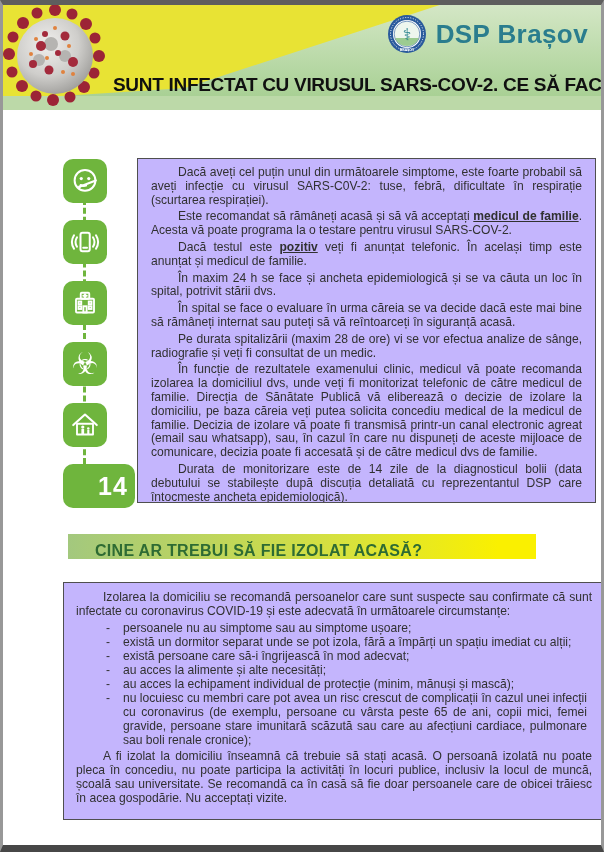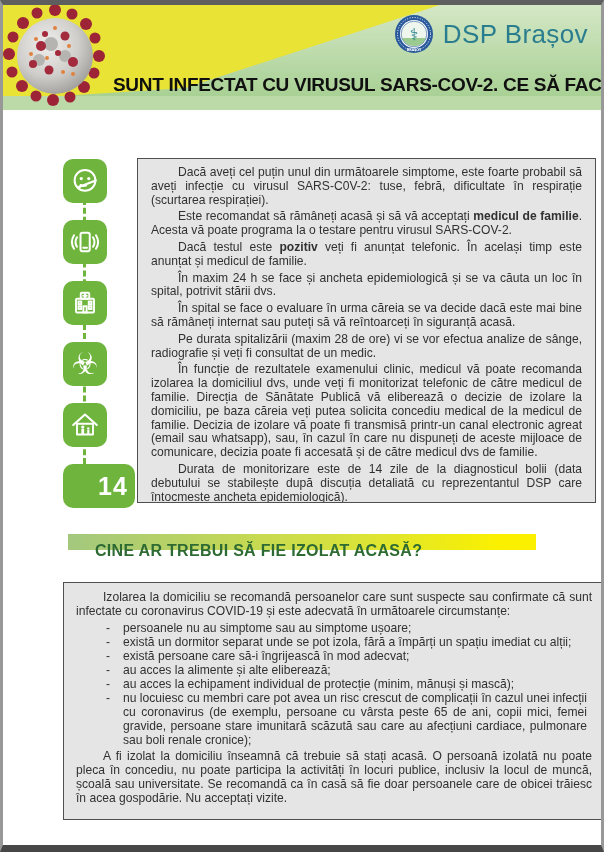--- a/index.html
+++ b/index.html
@@ -17,7 +17,7 @@
   .header-strip{position:absolute;left:0;bottom:0;width:100%;height:14px;background:var(--strip_green);}
   .virus{position:absolute;left:3px;top:4px;z-index:5;}
   .logo{position:absolute;right:16px;top:14px;display:flex;align-items:center;gap:9px;z-index:4;}
-  .logo-text{font-size:26px;font-weight:400;letter-spacing:.4px;color:var(--logo_teal);}
+  .logo-text{font-size:26px;font-weight:700;letter-spacing:.4px;color:var(--logo_teal);}
   .title{position:absolute;left:113px;top:74px;right:10px;z-index:4;
          font-size:19px;font-weight:800;letter-spacing:-0.3px;color:#101010;white-space:nowrap;}
 

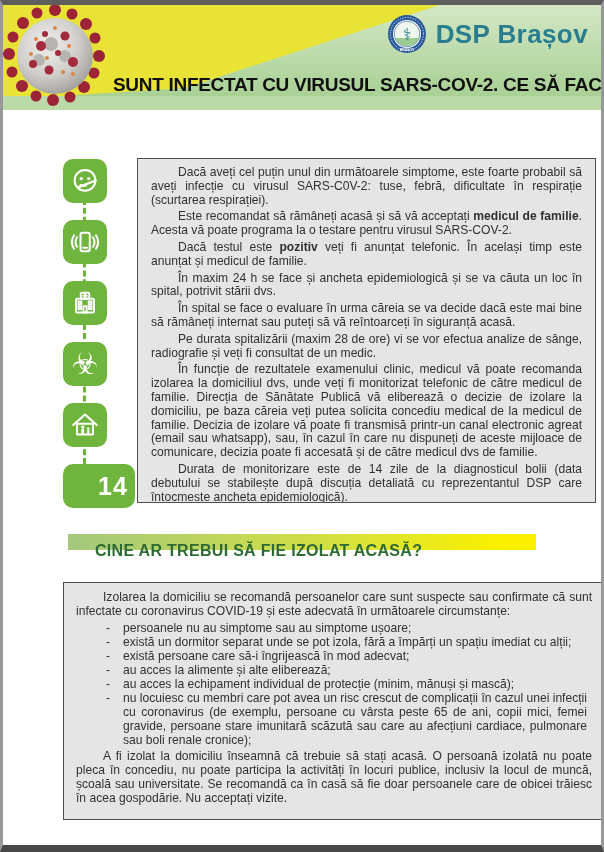--- a/index.html
+++ b/index.html
@@ -31,7 +31,7 @@
   .tile-num{color:#fff;font-size:25px;font-weight:700;letter-spacing:1px;padding-left:28px;}
 
   
-  .box{position:absolute;box-sizing:border-box;border:1.5px solid #4f4f4f;background:#e5e5e5;
+  .box{position:absolute;box-sizing:border-box;border:1.5px solid #4f4f4f;background:#c4b5fd;
        color:#313131;text-align:justify;overflow:hidden;}
   .box1{left:137px;top:158px;width:459px;height:345px;padding:7px 13px;
         font-size:12.1px;line-height:13.8px;}

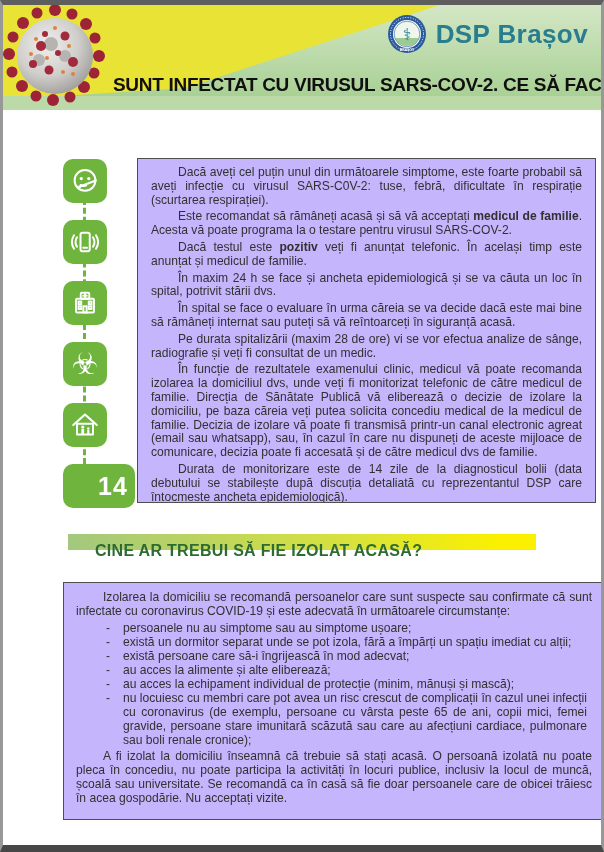--- a/index.html
+++ b/index.html
@@ -36,7 +36,7 @@
   .box1{left:137px;top:158px;width:459px;height:345px;padding:7px 13px;
         font-size:12.1px;line-height:13.8px;}
   .box1 p{margin:0 0 3px 0;text-indent:27px;}
-  .b{font-weight:700;}
+  .b{font-weight:700;text-decoration:underline;}
   .band2{position:absolute;left:68px;top:534px;width:468px;height:16px;line-height:34px;
         background:linear-gradient(to right,var(--band_green),#d8e23c 60%,var(--band_yellow) 92%);
         padding-left:27px;box-sizing:border-box;font-size:16px;font-weight:800;

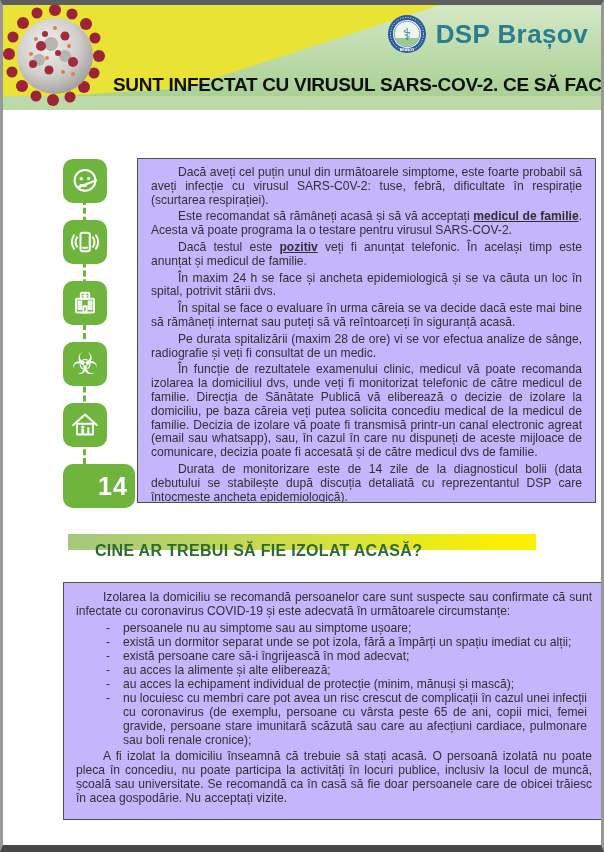--- a/index.html
+++ b/index.html
@@ -37,7 +37,7 @@
         font-size:12.1px;line-height:13.8px;}
   .box1 p{margin:0 0 3px 0;text-indent:27px;}
   .b{font-weight:700;text-decoration:underline;}
-  .band2{position:absolute;left:68px;top:534px;width:468px;height:16px;line-height:34px;
+  .band2{position:absolute;left:68px;top:534px;width:468px;height:25px;line-height:34px;
         background:linear-gradient(to right,var(--band_green),#d8e23c 60%,var(--band_yellow) 92%);
         padding-left:27px;box-sizing:border-box;font-size:16px;font-weight:800;
         letter-spacing:.3px;color:var(--band_text);}

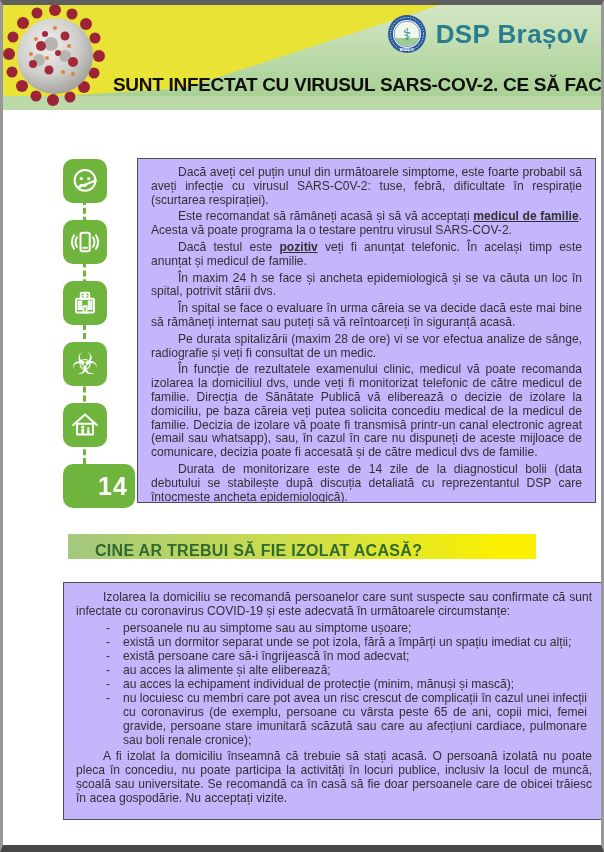--- a/index.html
+++ b/index.html
@@ -206,7 +206,7 @@
         <li>persoanele nu au simptome sau au simptome ușoare;</li>
         <li>există un dormitor separat unde se pot izola, fără a împărți un spațiu imediat cu alții;</li>
         <li>există persoane care să-i îngrijească în mod adecvat;</li>
-        <li>au acces la alimente și alte eliberează;</li>
+        <li>au acces la alimente și alte necesități;</li>
         <li>au acces la echipament individual de protecție (minim, mănuși și mască);</li>
         <li>nu locuiesc cu membri care pot avea un risc crescut de complicații în cazul unei infecții cu coronavirus (de exemplu, persoane cu vârsta peste 65 de ani, copii mici, femei gravide, persoane stare imunitară scăzută sau care au afecțiuni cardiace, pulmonare sau boli renale cronice);</li>
       </ul>

